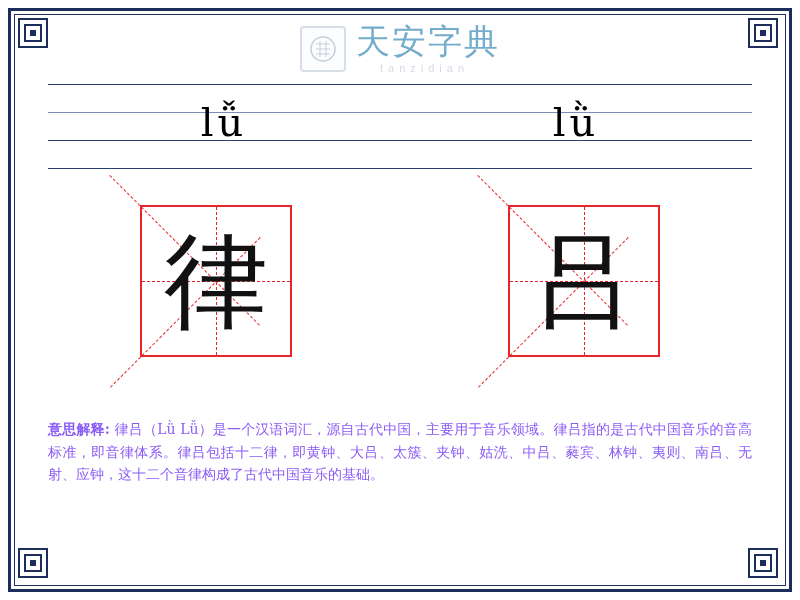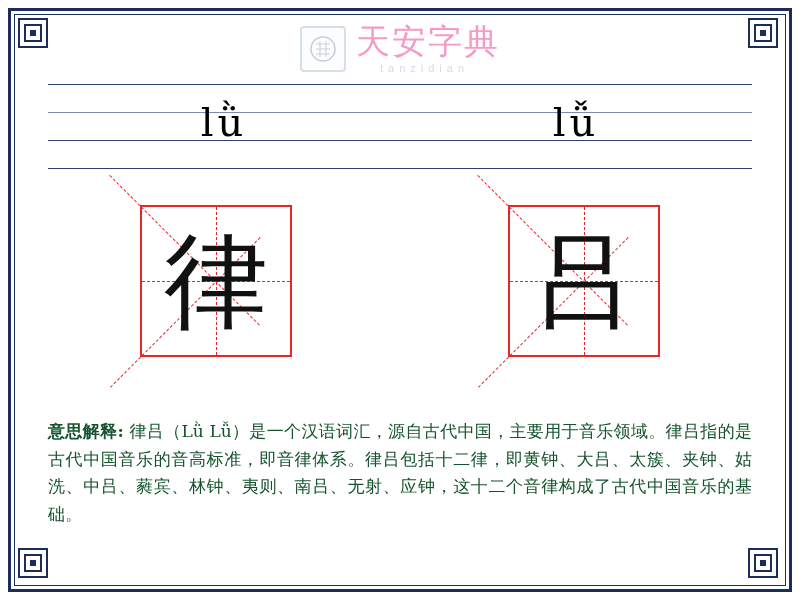--- a/index.html
+++ b/index.html
@@ -68,7 +68,7 @@
   .brand-text { display: flex; flex-direction: column; align-items: flex-start; }
   .brand-title {
     font-size: 34px;
-    color: #ec4899;
+    color: #0369a1;
     letter-spacing: 2px;
     line-height: 1.05;
     font-family: "DejaVu Serif", serif;

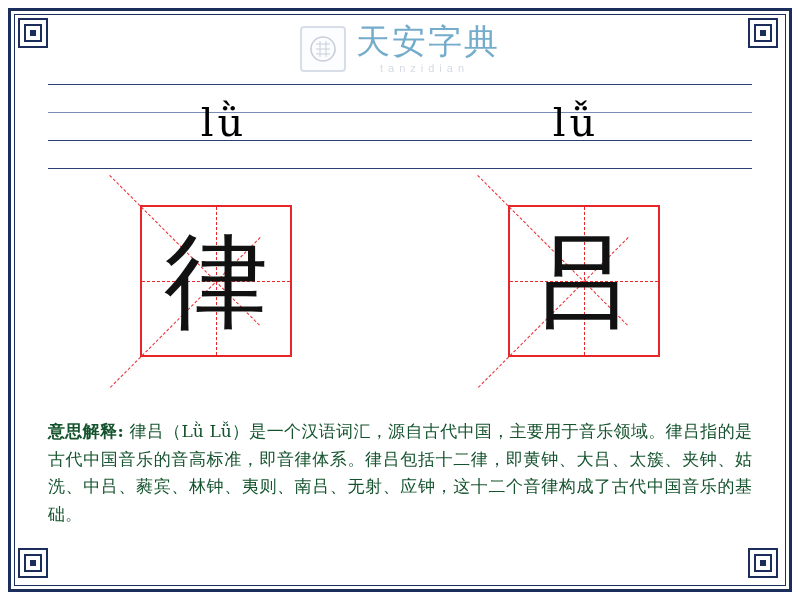--- a/index.html
+++ b/index.html
@@ -227,10 +227,10 @@
     <div class="line l4"></div>
     <div class="pinyin-row">
       <div class="pinyin-cell">
-        <div class="pinyin">lǜ</div>
+        <div class="pinyin">lǚ</div>
       </div>
       <div class="pinyin-cell">
-        <div class="pinyin">lǚ</div>
+        <div class="pinyin">lǜ</div>
       </div>
     </div>
   </div>

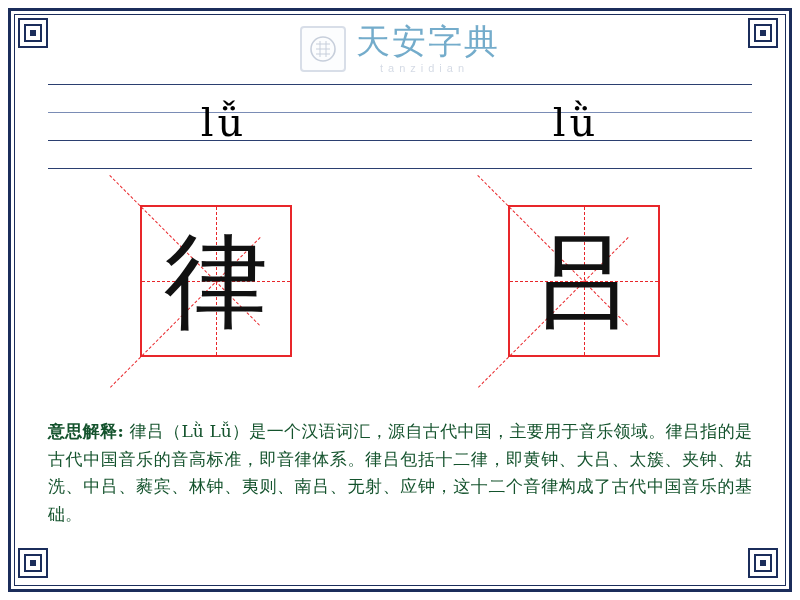--- a/index.html
+++ b/index.html
@@ -169,9 +169,9 @@
     position: absolute;
     left: 48px; right: 48px; top: 418px;
     font-family: "DejaVu Serif", serif;
-    font-size: 17px;
+    font-size: 14px;
     line-height: 1.62;
-    color: #14532d;
+    color: #8b5cf6;
     text-align: justify;
   }
   .explain .label {

